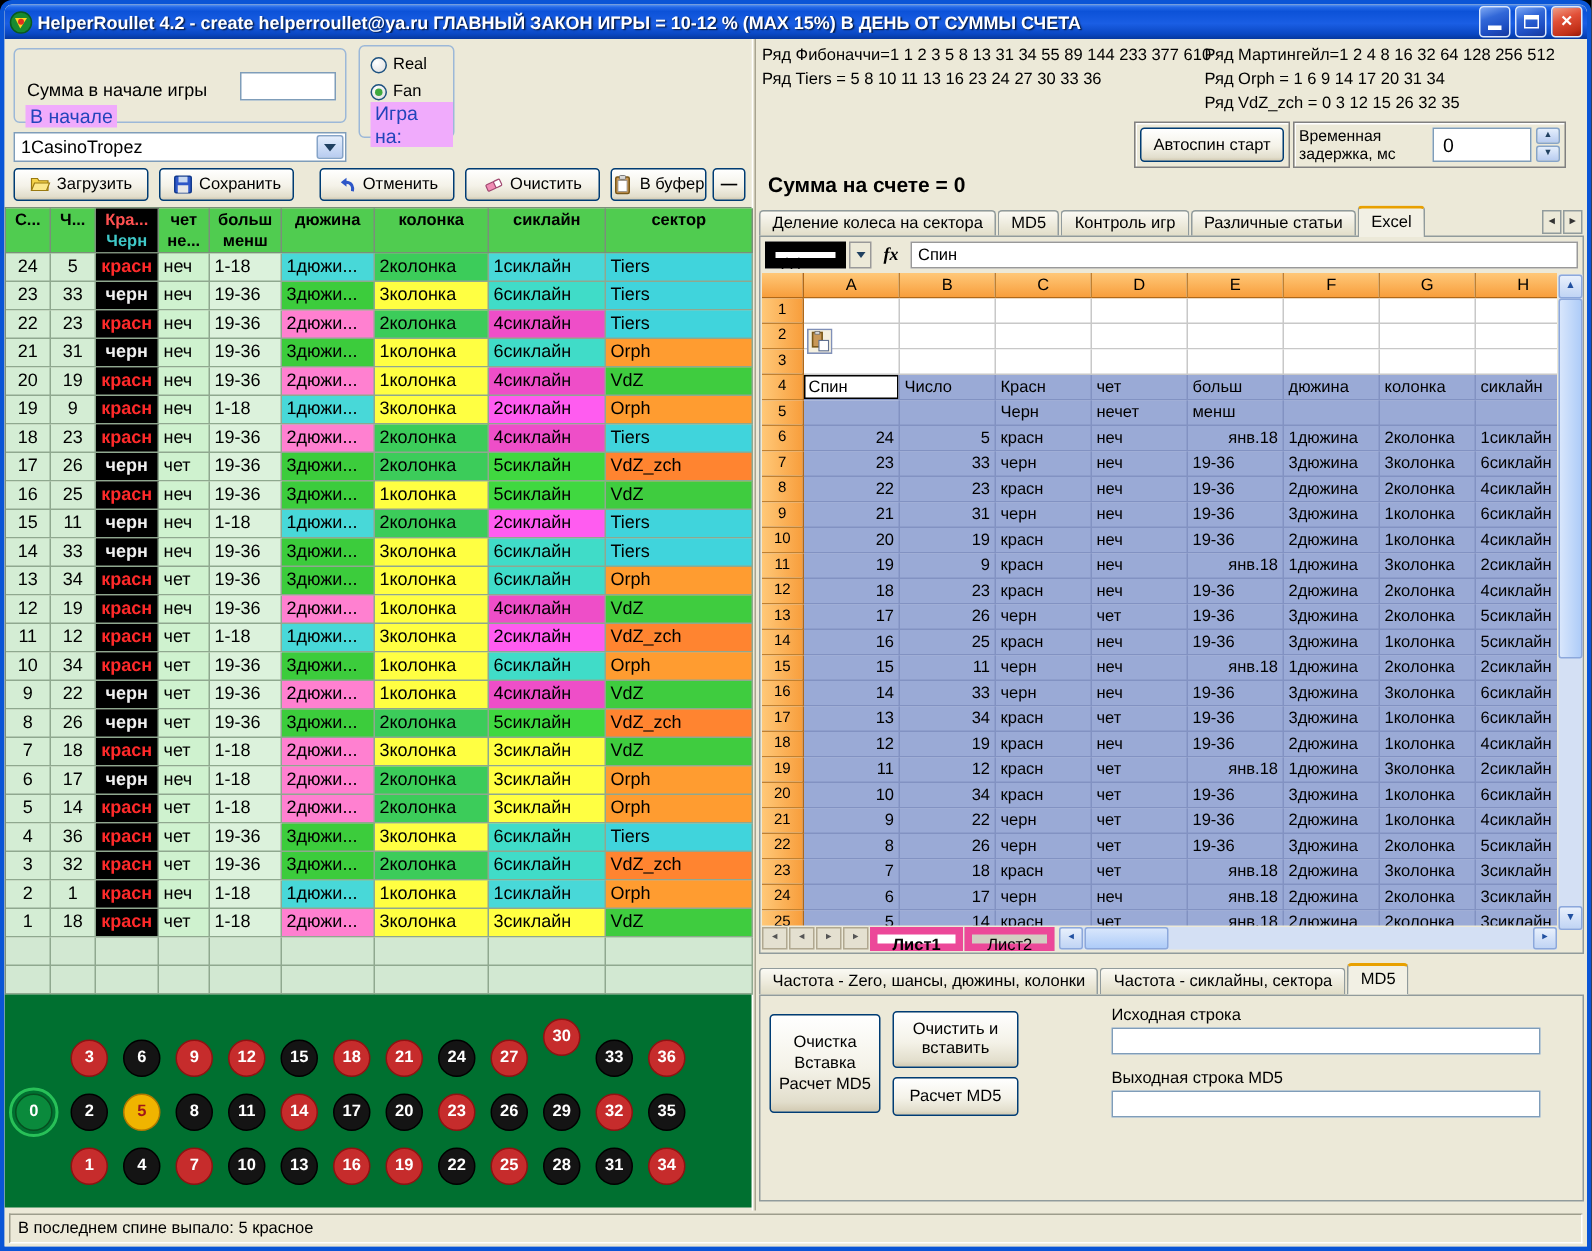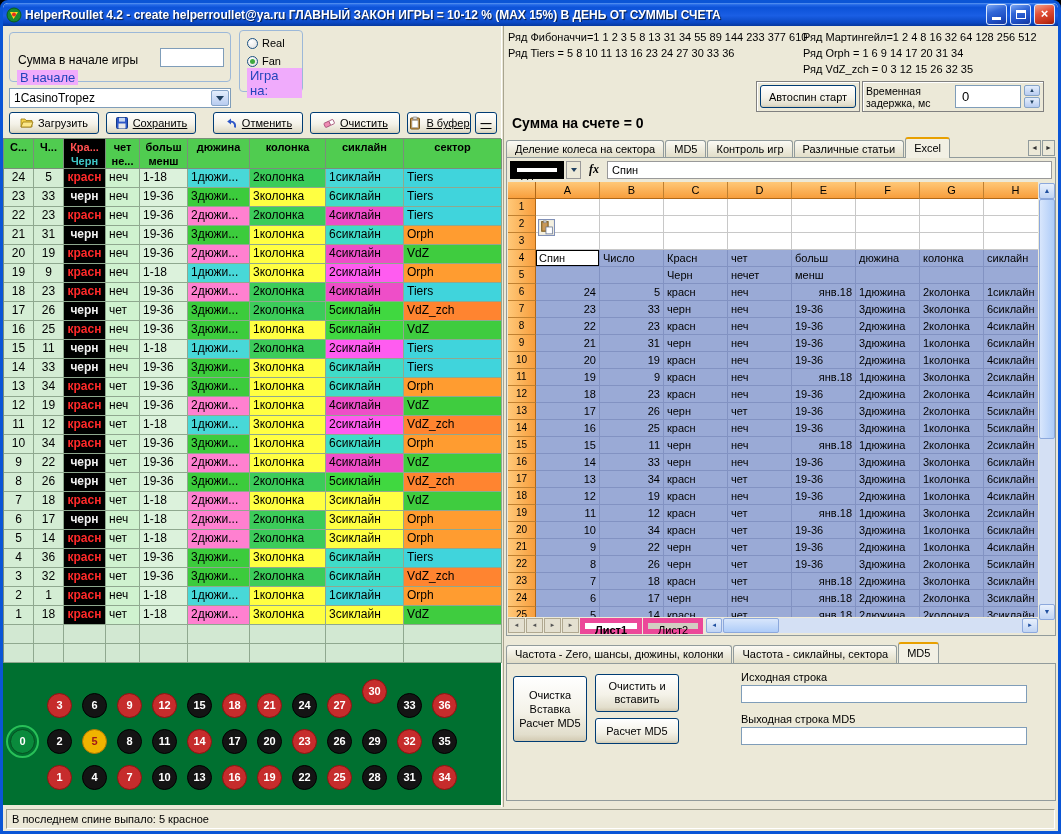--- a/index.html
+++ b/index.html
@@ -46,7 +46,7 @@
   .toolbar { position:absolute; left:6px; top:86px; width:488px; height:22px; display:flex; }
   .tbtn { height:22px; border:1px solid #003C74; border-radius:3px; background:linear-gradient(180deg,#FFFFFF 0%,#F4F2E8 55%,#E2DECC 90%,#D2CAB2 100%);
     display:flex; align-items:center; justify-content:center; gap:4px; font-size:11px; cursor:default; }
-  .tbtn+.tbtn { margin-left:7px;text-decoration:underline; }
+  .tbtn+.tbtn { margin-left:7px; }
   .tbtn:nth-child(-n+4) { width:90px; }
   .tbtn:nth-child(3) { margin-left:17px; }
   .tbtn:nth-child(5) { width:64px; }

